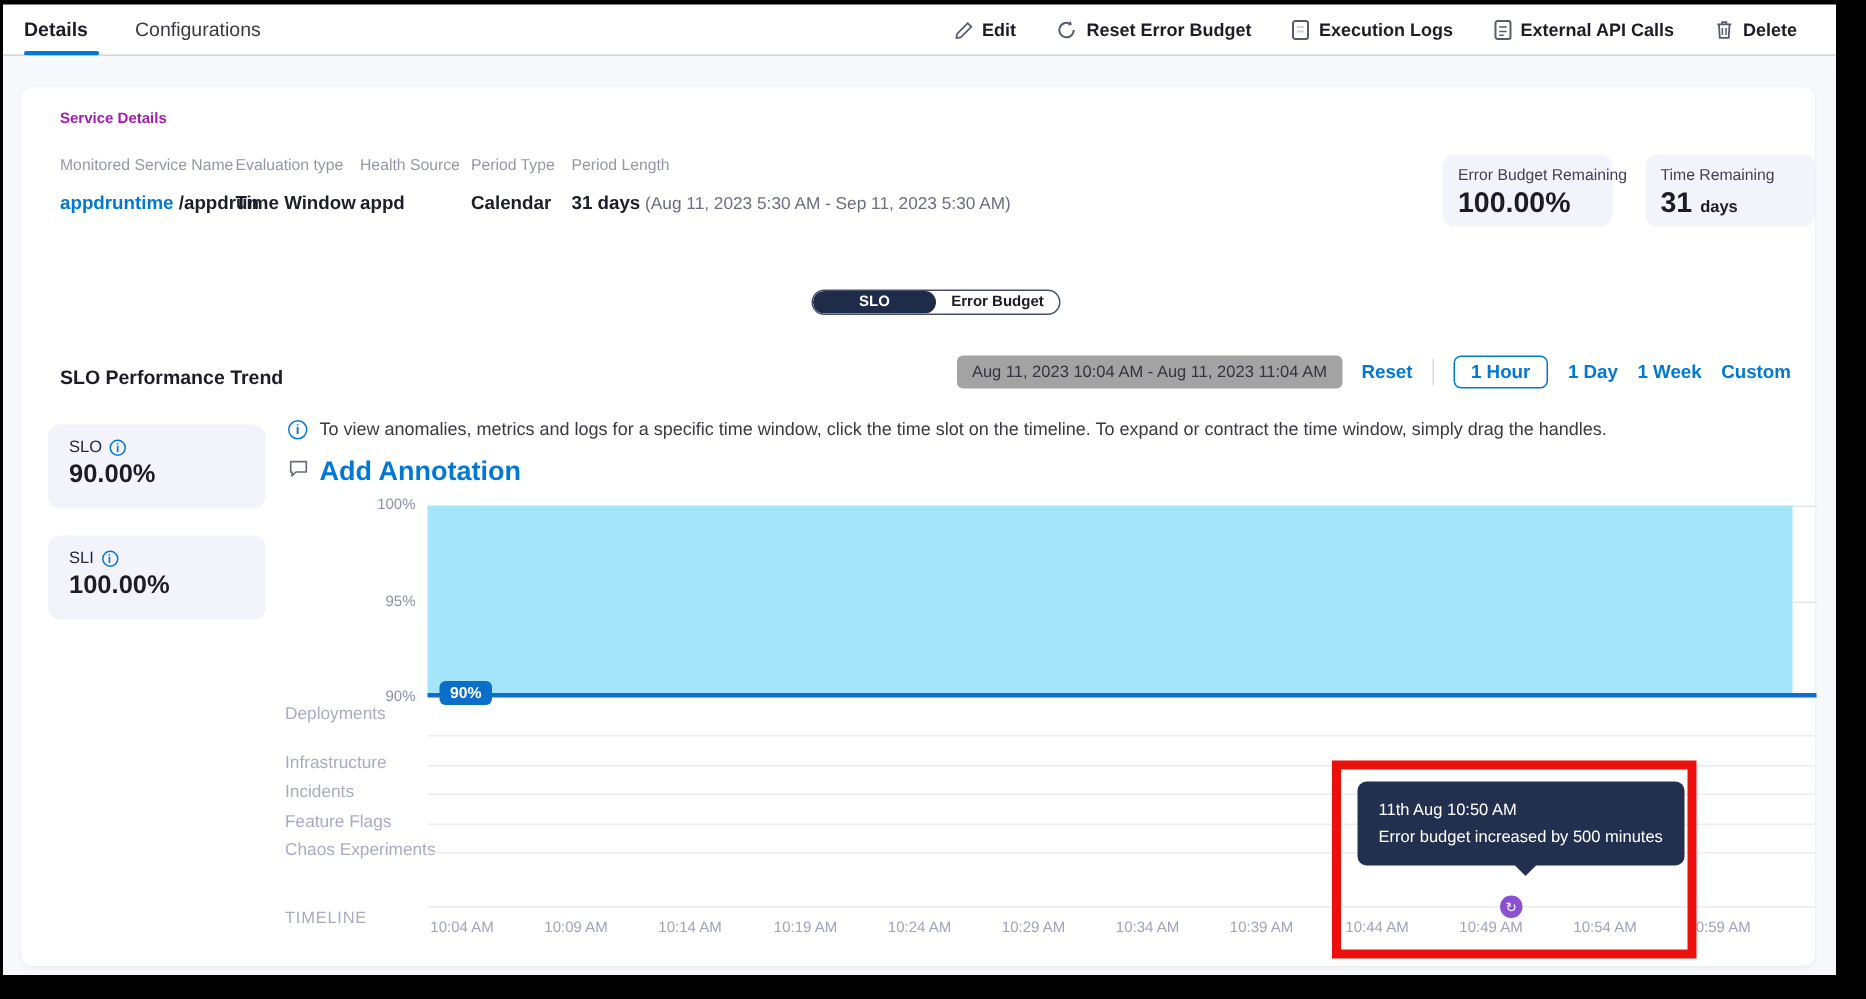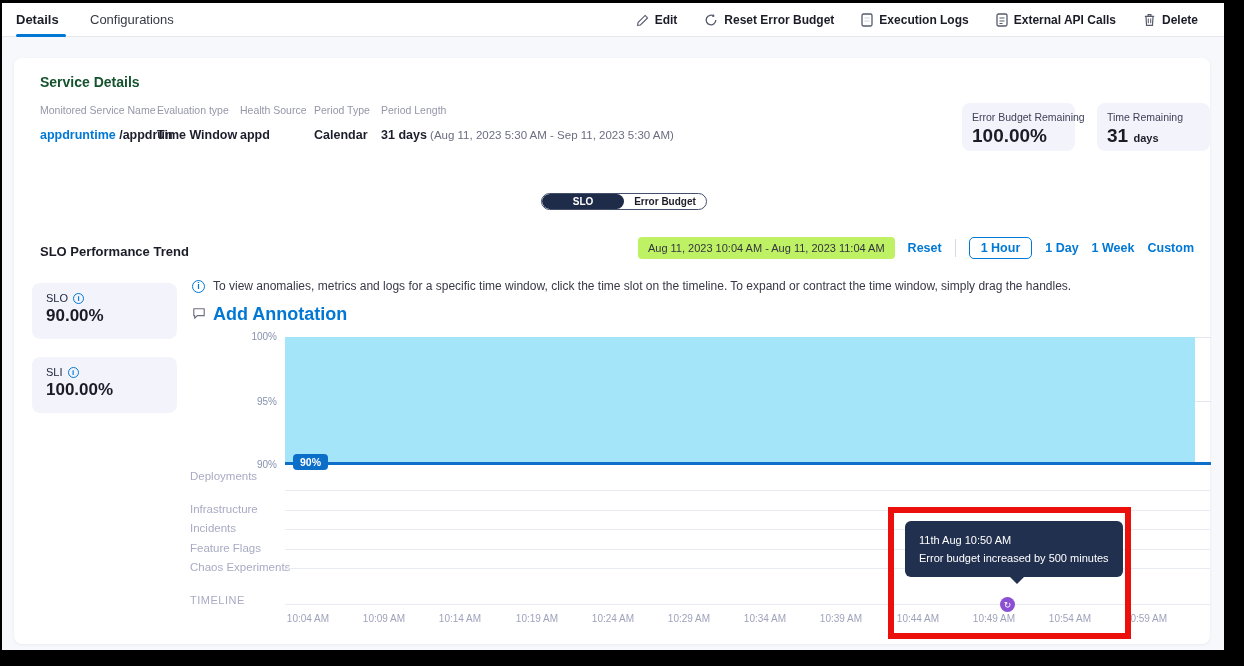--- a/index.html
+++ b/index.html
@@ -20,7 +20,7 @@
   .pagebg { position:absolute; left:2px; top:37px; width:1222px; height:613px; background:#f6f8fc; }
   .card { position:absolute; left:14px; top:58px; width:1196px; height:586px; background:#fff; border-radius:8px; box-shadow:0 1px 3px rgba(40,41,61,.06); }
 
-  .sec-title { position:absolute; font-size:14px; font-weight:700; color:#14532d; }
+  .sec-title { position:absolute; font-size:10px; font-weight:700; color:#a21caf; }
   .field-label { font-size:10.5px; color:#9597a8; margin-bottom:12px; white-space:nowrap; }
   .field-value { font-size:12.5px; font-weight:700; color:#1d1e2c; white-space:nowrap; }
   .field { position:absolute; top:46px; }

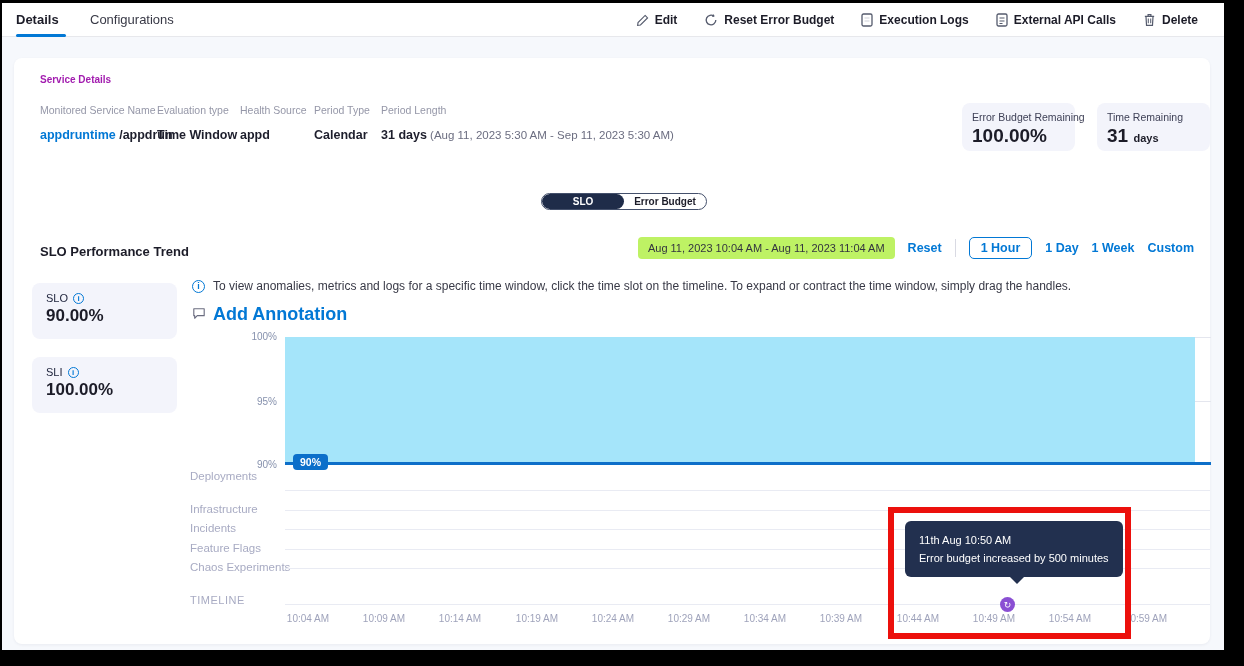--- a/index.html
+++ b/index.html
@@ -40,7 +40,7 @@
   
   .trend-title { position:absolute; left:26px; top:186px; font-size:13px; font-weight:700; color:#1c1c28; }
   .trend-controls { position:absolute; right:16px; top:179px; display:flex; align-items:center; gap:13px; }
-  .date-chip { background:#bef264; border-radius:4px; padding:5px 10px; font-size:11px; color:#33343f; white-space:nowrap; cursor:pointer; }
+  .date-chip { background:#a3a3a3; border-radius:4px; padding:5px 10px; font-size:11px; color:#33343f; white-space:nowrap; cursor:pointer; }
   .link { color:#0278d5; font-size:12.5px; font-weight:700; cursor:pointer; white-space:nowrap; }
   .vdiv { width:1px; height:18px; background:#d9dae3; }
   .range-btn { border:1.5px solid #0278d5; border-radius:5px; padding:3px 11px; }

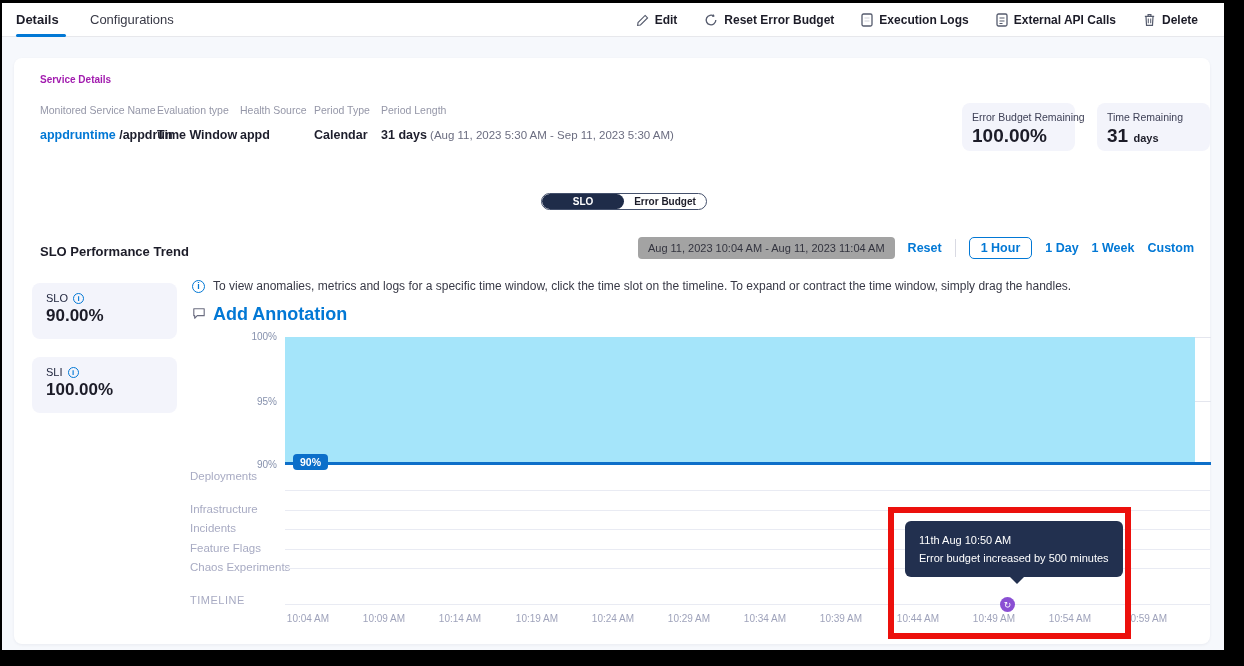--- a/index.html
+++ b/index.html
@@ -63,7 +63,7 @@
 
   .lane-label { position:absolute; left:176px; font-size:11.5px; color:#a8abc3; white-space:nowrap; }
   .lane-line { position:absolute; left:271px; width:925px; height:1px; background:#e9ebf3; }
-  .timeline-label { position:absolute; left:176px; top:536px; font-size:11px; color:#a8abc3; letter-spacing:.5px; }
+  .timeline-label { position:absolute; left:176px; top:548px; font-size:11px; color:#a8abc3; letter-spacing:.5px; }
 
   .xtick { position:absolute; top:555px; width:70px; text-align:center; font-size:10px; color:#9fa3bb; }
 

